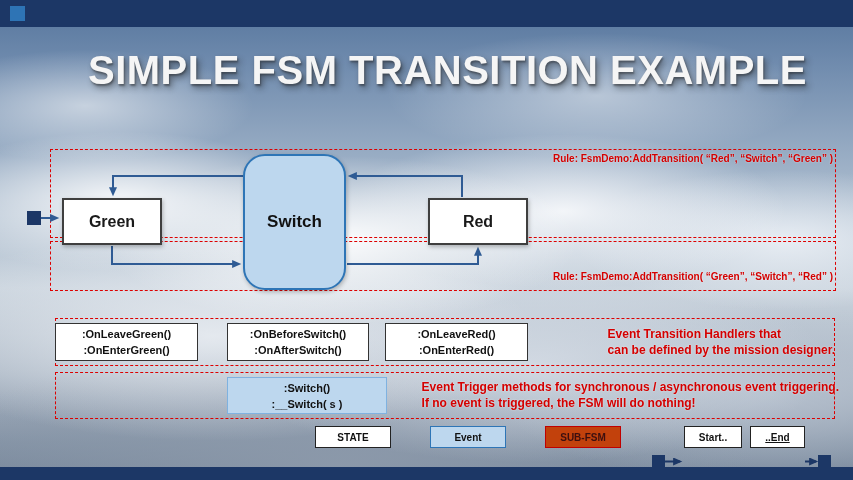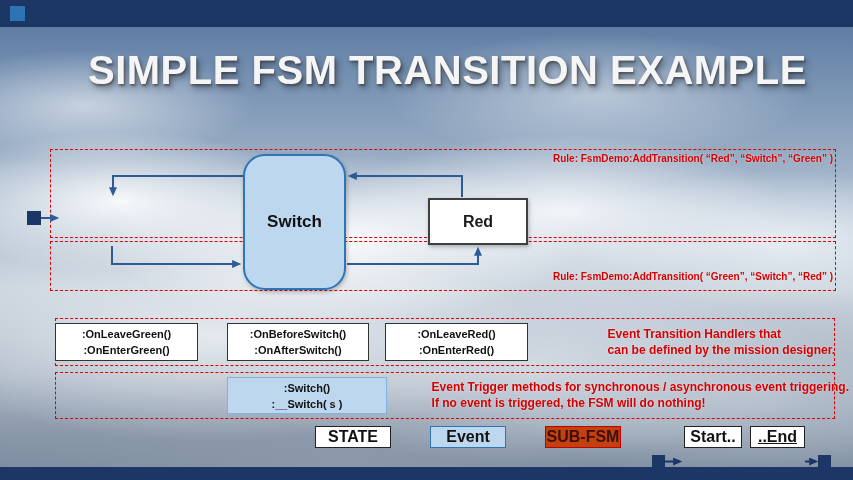--- a/index.html
+++ b/index.html
@@ -149,6 +149,9 @@
     <rect x="818" y="455" width="13" height="13" fill="#1c3766"></rect>
   </svg>
 
+  <div class="state-box state-green">
+    <span>Green</span>
+  </div>
   <div class="event-node">
     <span>Switch</span>
   </div>

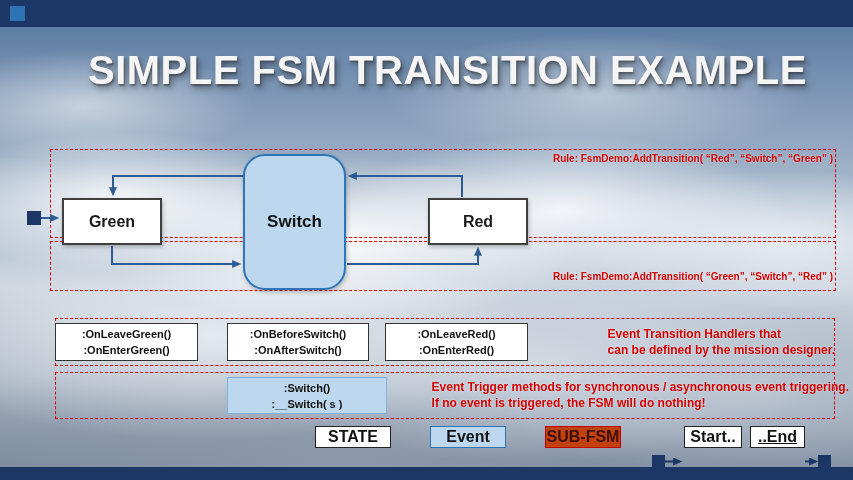--- a/index.html
+++ b/index.html
@@ -89,7 +89,7 @@
     text-shadow: 0 0 2px rgba(255,255,255,0.6);
   }
   .note-handlers { right: 18px; top: 326px; }
-  .note-triggers { right: 4px; top: 379px; }
+  .note-triggers { right: 14px; top: 379px; }
 
   
   .legend-box {

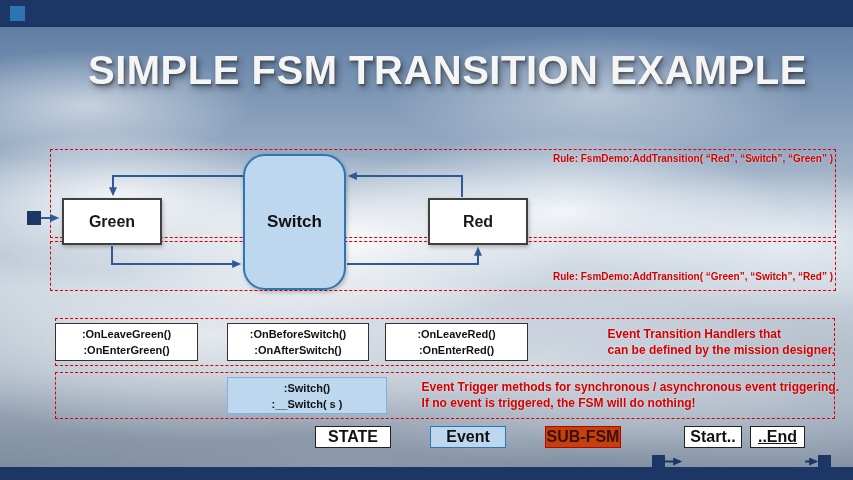--- a/index.html
+++ b/index.html
@@ -95,7 +95,7 @@
   .legend-box {
     position: absolute; top: 426px; height: 22px; z-index: 6;
     display: flex; align-items: center; justify-content: center;
-    font-size: 16px; font-weight: bold; color: #111;
+    font-size: 10px; font-weight: bold; color: #111;
     background: #fff; border: 1.5px solid #222;
   }
   .lg-state { left: 315px; width: 76px; }

